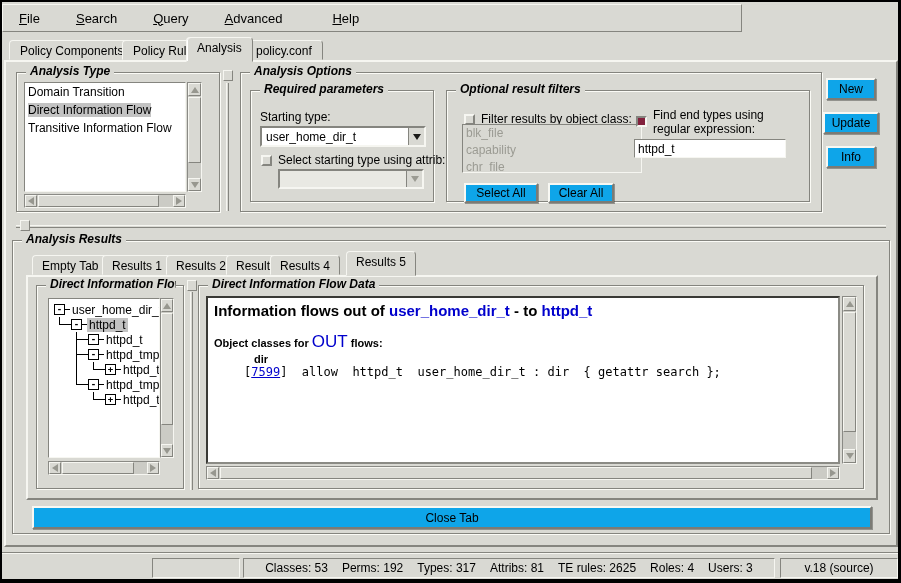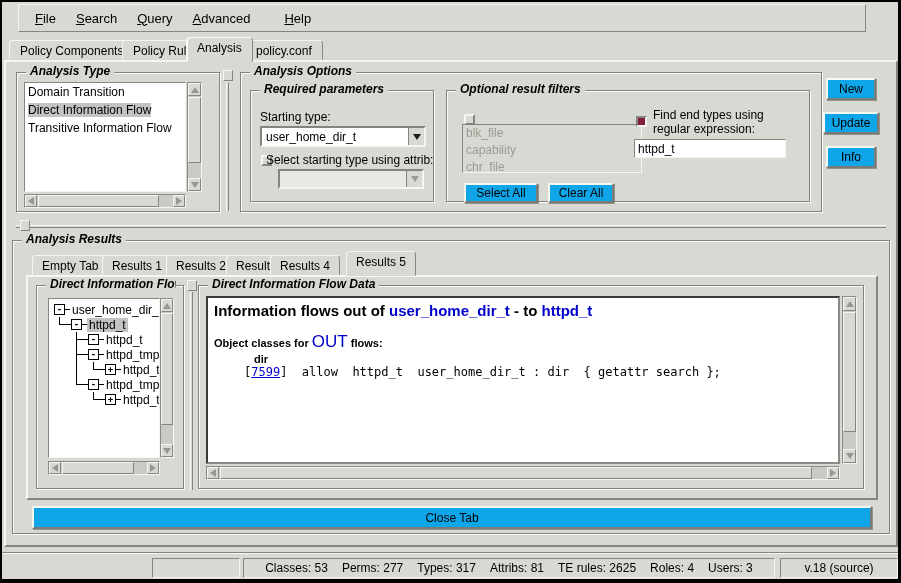--- a/index.html
+++ b/index.html
@@ -99,7 +99,7 @@
 
 <div id="window">
 
-  <div class="abs raised1 menubar" style="left:16px;top:2px;width:848px;height:28px;">
+  <div class="abs raised1 menubar" style="left:0;top:2px;width:740px;height:28px;gap:16px;">
     <div class="menu-item"><span class="u">F</span><span>ile</span></div>
     <div class="menu-item"><span class="u">S</span><span>earch</span></div>
     <div class="menu-item"><span class="u">Q</span><span>uery</span></div>

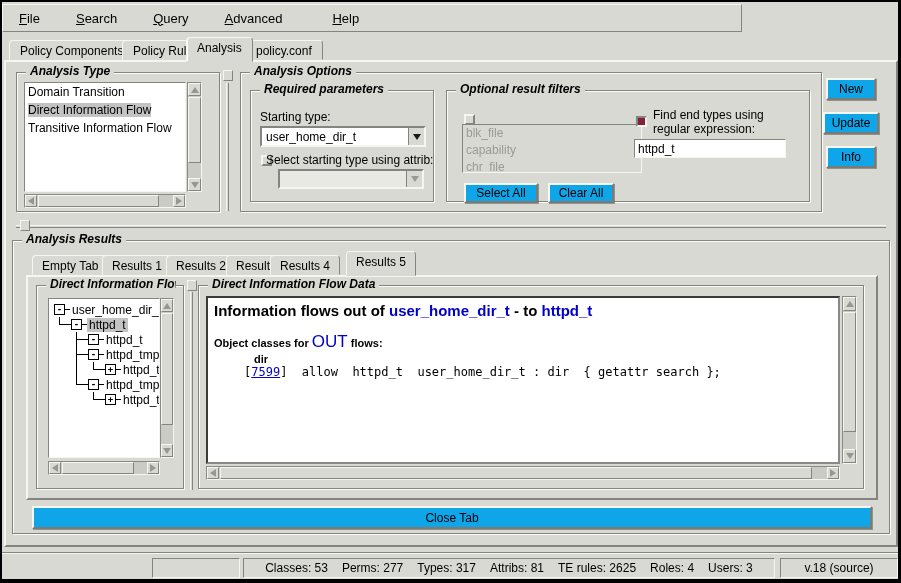--- a/index.html
+++ b/index.html
@@ -171,6 +171,7 @@
     <span class="gb-label">Optional result filters</span>
   </div>
   <div class="cb" style="left:462px;top:112px;z-index:6;"></div>
+  <div class="abs lbl" style="left:479px;top:110px;z-index:6;">Filter results by object class:</div>
   <div class="disabled-list" style="left:460px;top:122px;width:180px;height:49px;z-index:6;">
     <div class="list-item"><span>blk_file</span></div>
     <div class="list-item"><span>capability</span></div>

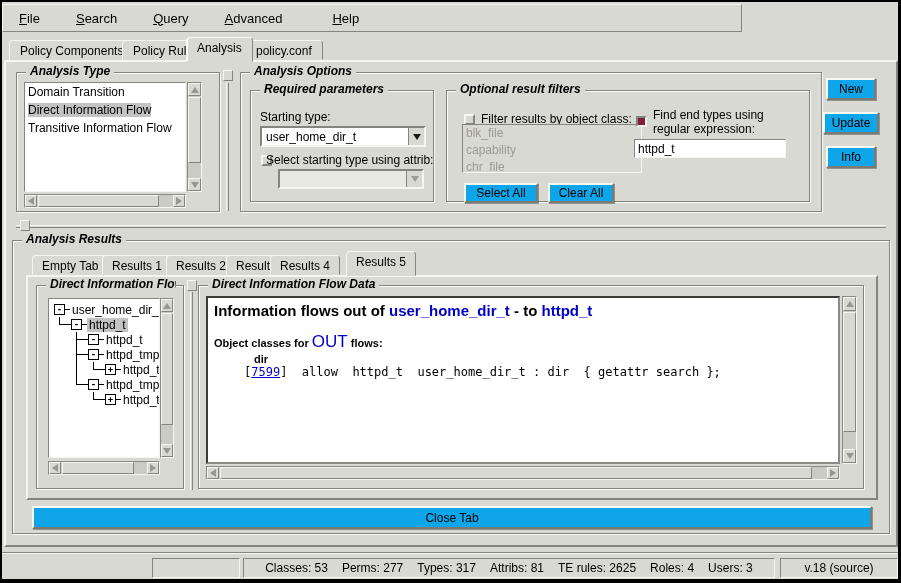--- a/index.html
+++ b/index.html
@@ -159,7 +159,7 @@
       </span>
   </div>
   <div class="cb" style="left:259px;top:153px;z-index:6;"></div>
-  <div class="abs lbl" style="left:264px;top:151px;z-index:6;text-align:right;">Select starting type using attrib:</div>
+  <div class="abs lbl" style="left:276px;top:151px;z-index:6;text-align:right;">Select starting type using attrib:</div>
   <div class="combo disabled" style="left:276px;top:167px;width:146px;height:20px;z-index:6;">
     <span class="val"></span>
     <span class="arrow-btn">

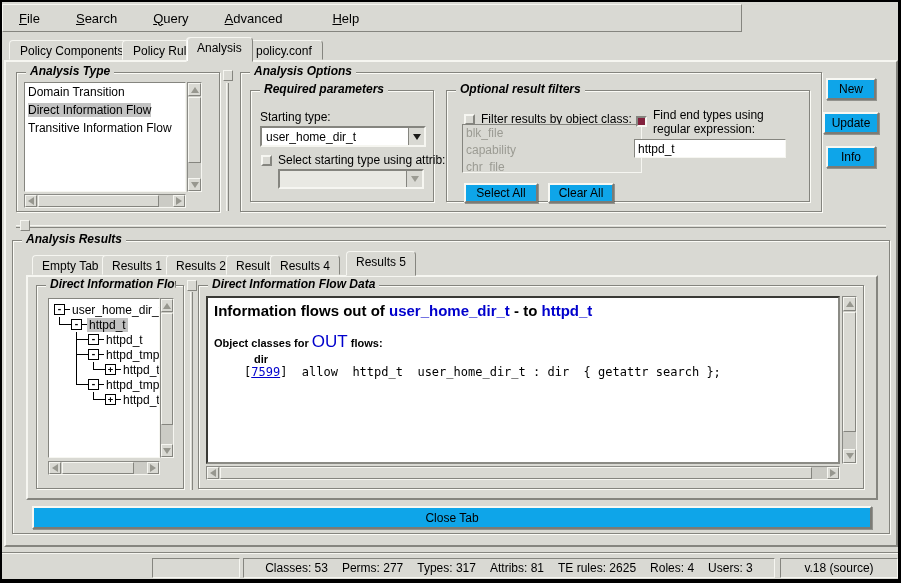--- a/index.html
+++ b/index.html
@@ -312,7 +312,7 @@
   <div class="status-panel" style="left:150px;top:556px;width:88px;height:20px;"></div>
   <div class="status-panel stats" style="left:241px;top:556px;width:532px;height:20px;">
     <span>Classes: 53</span>
-    <span>Perms: 277</span>
+    <span>Perms: 192</span>
     <span>Types: 317</span>
     <span>Attribs: 81</span>
     <span>TE rules: 2625</span>

